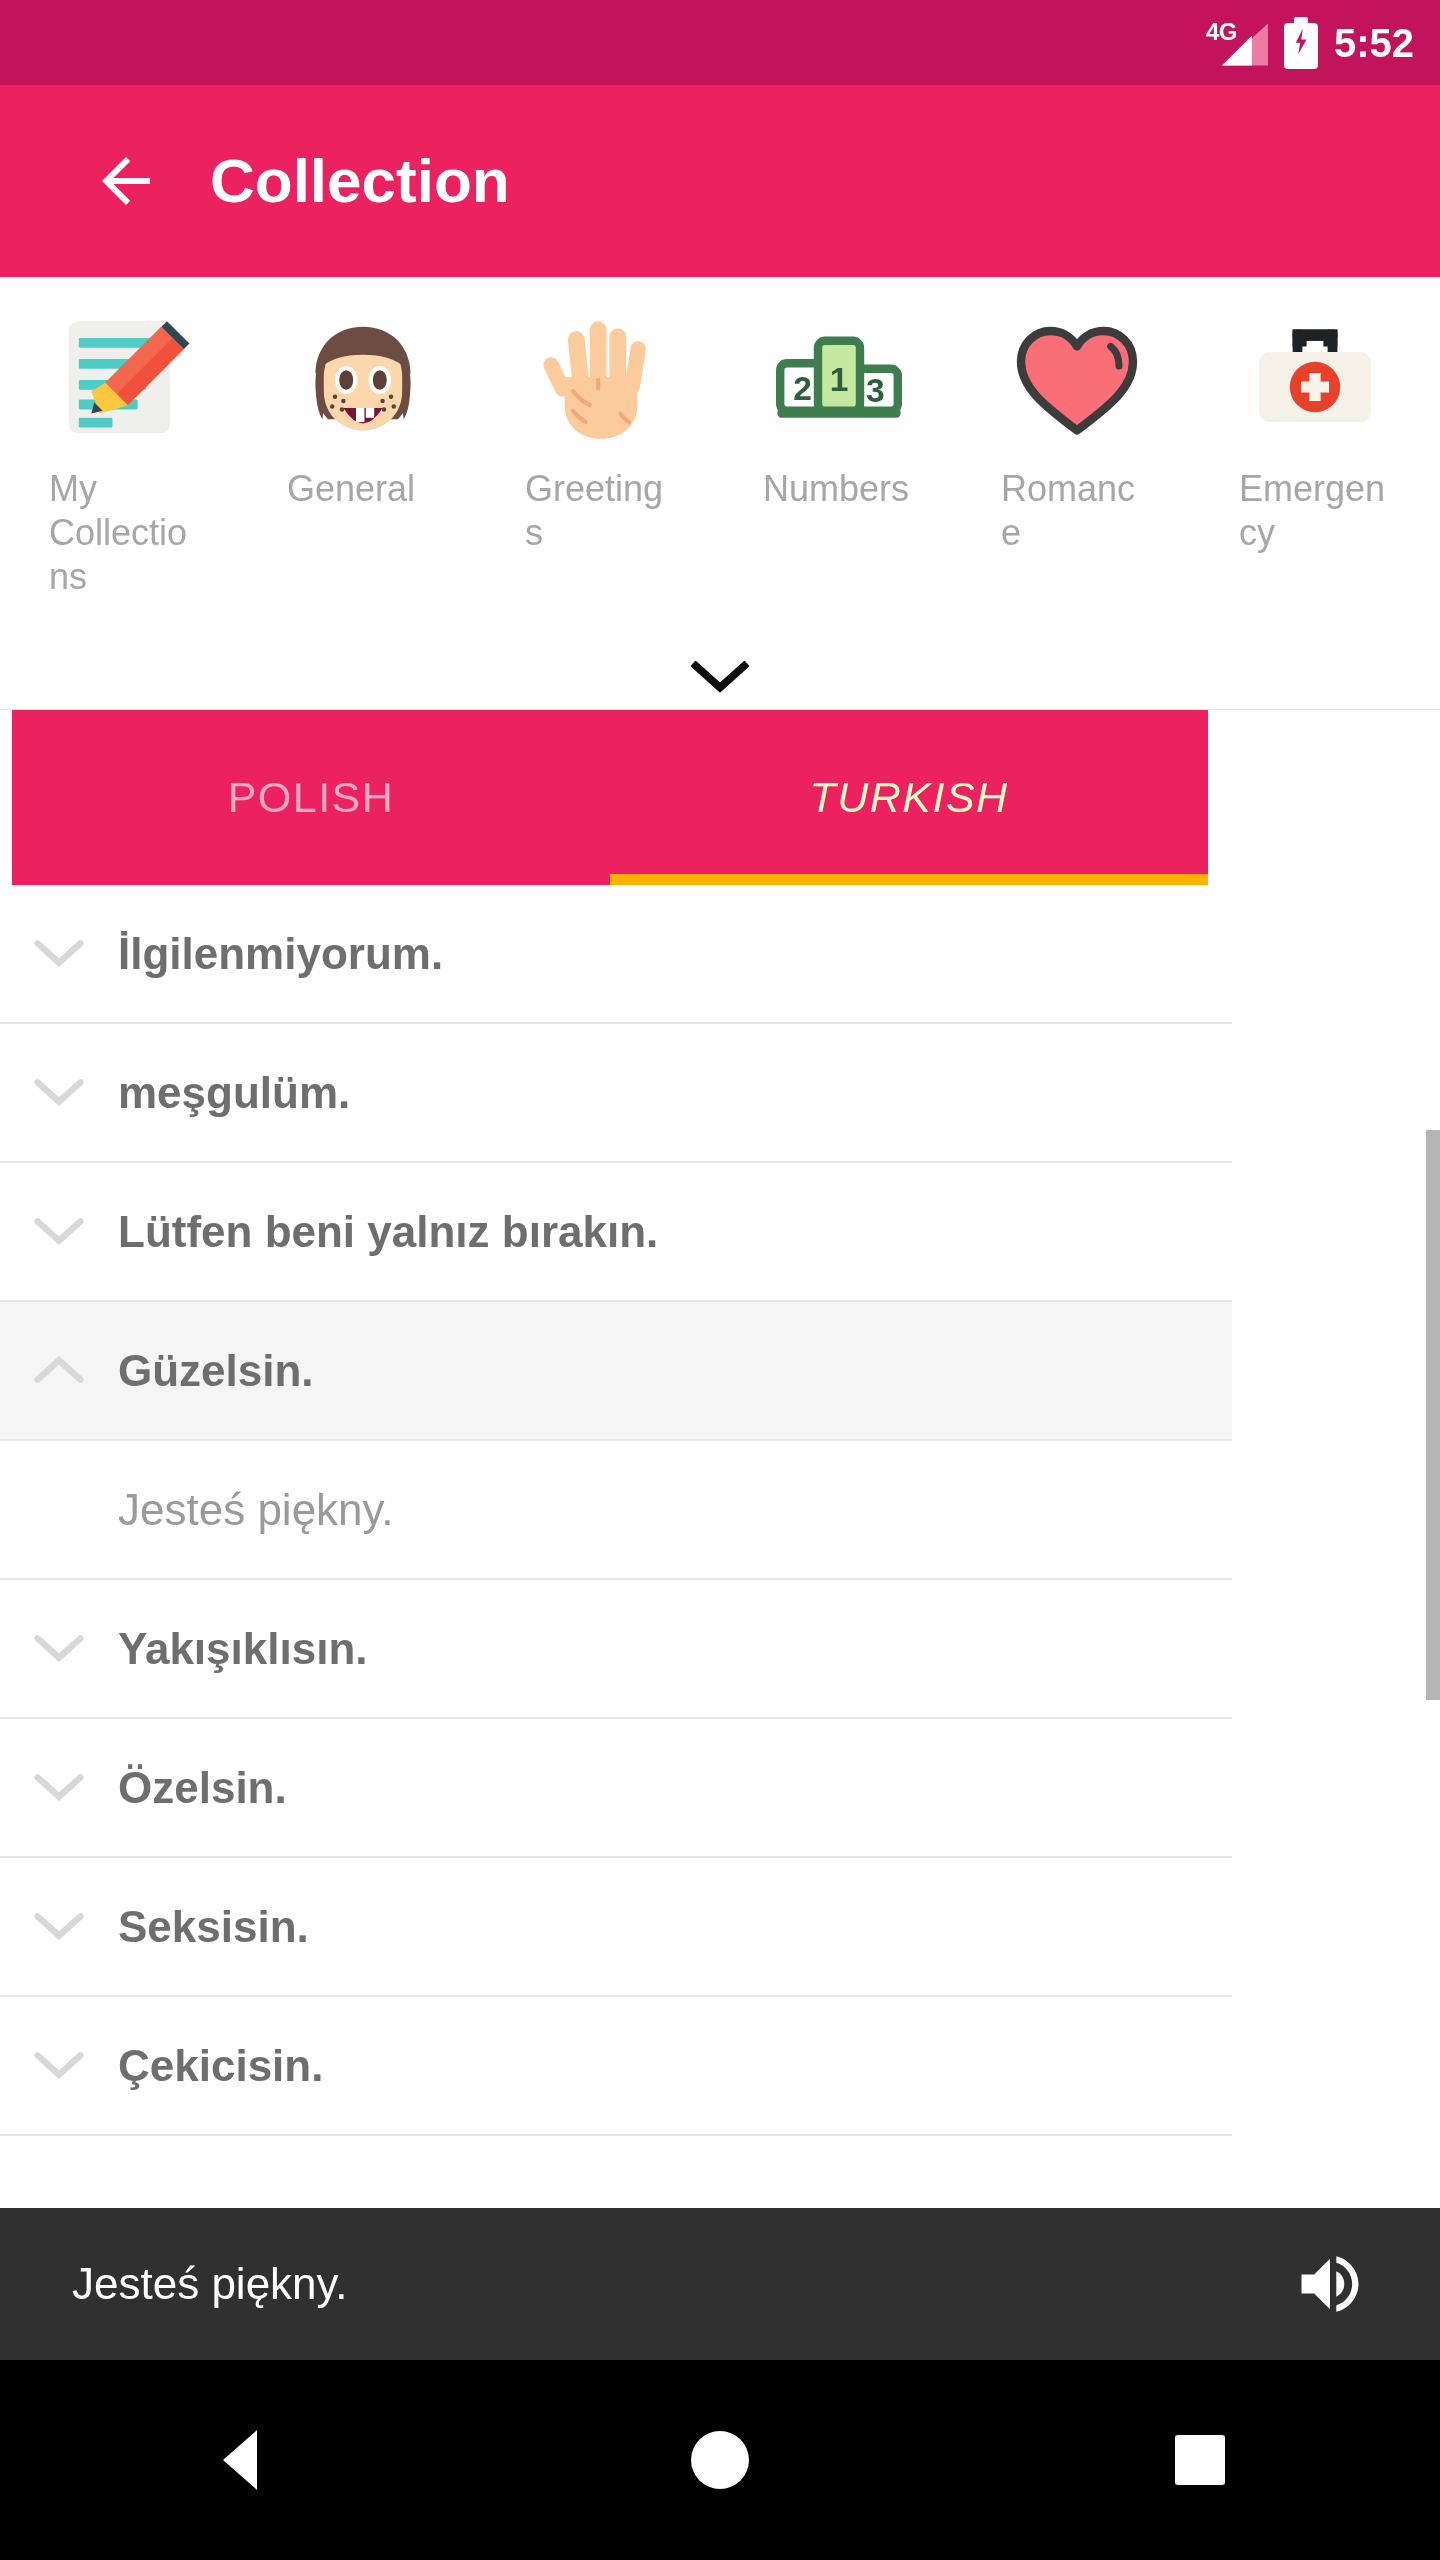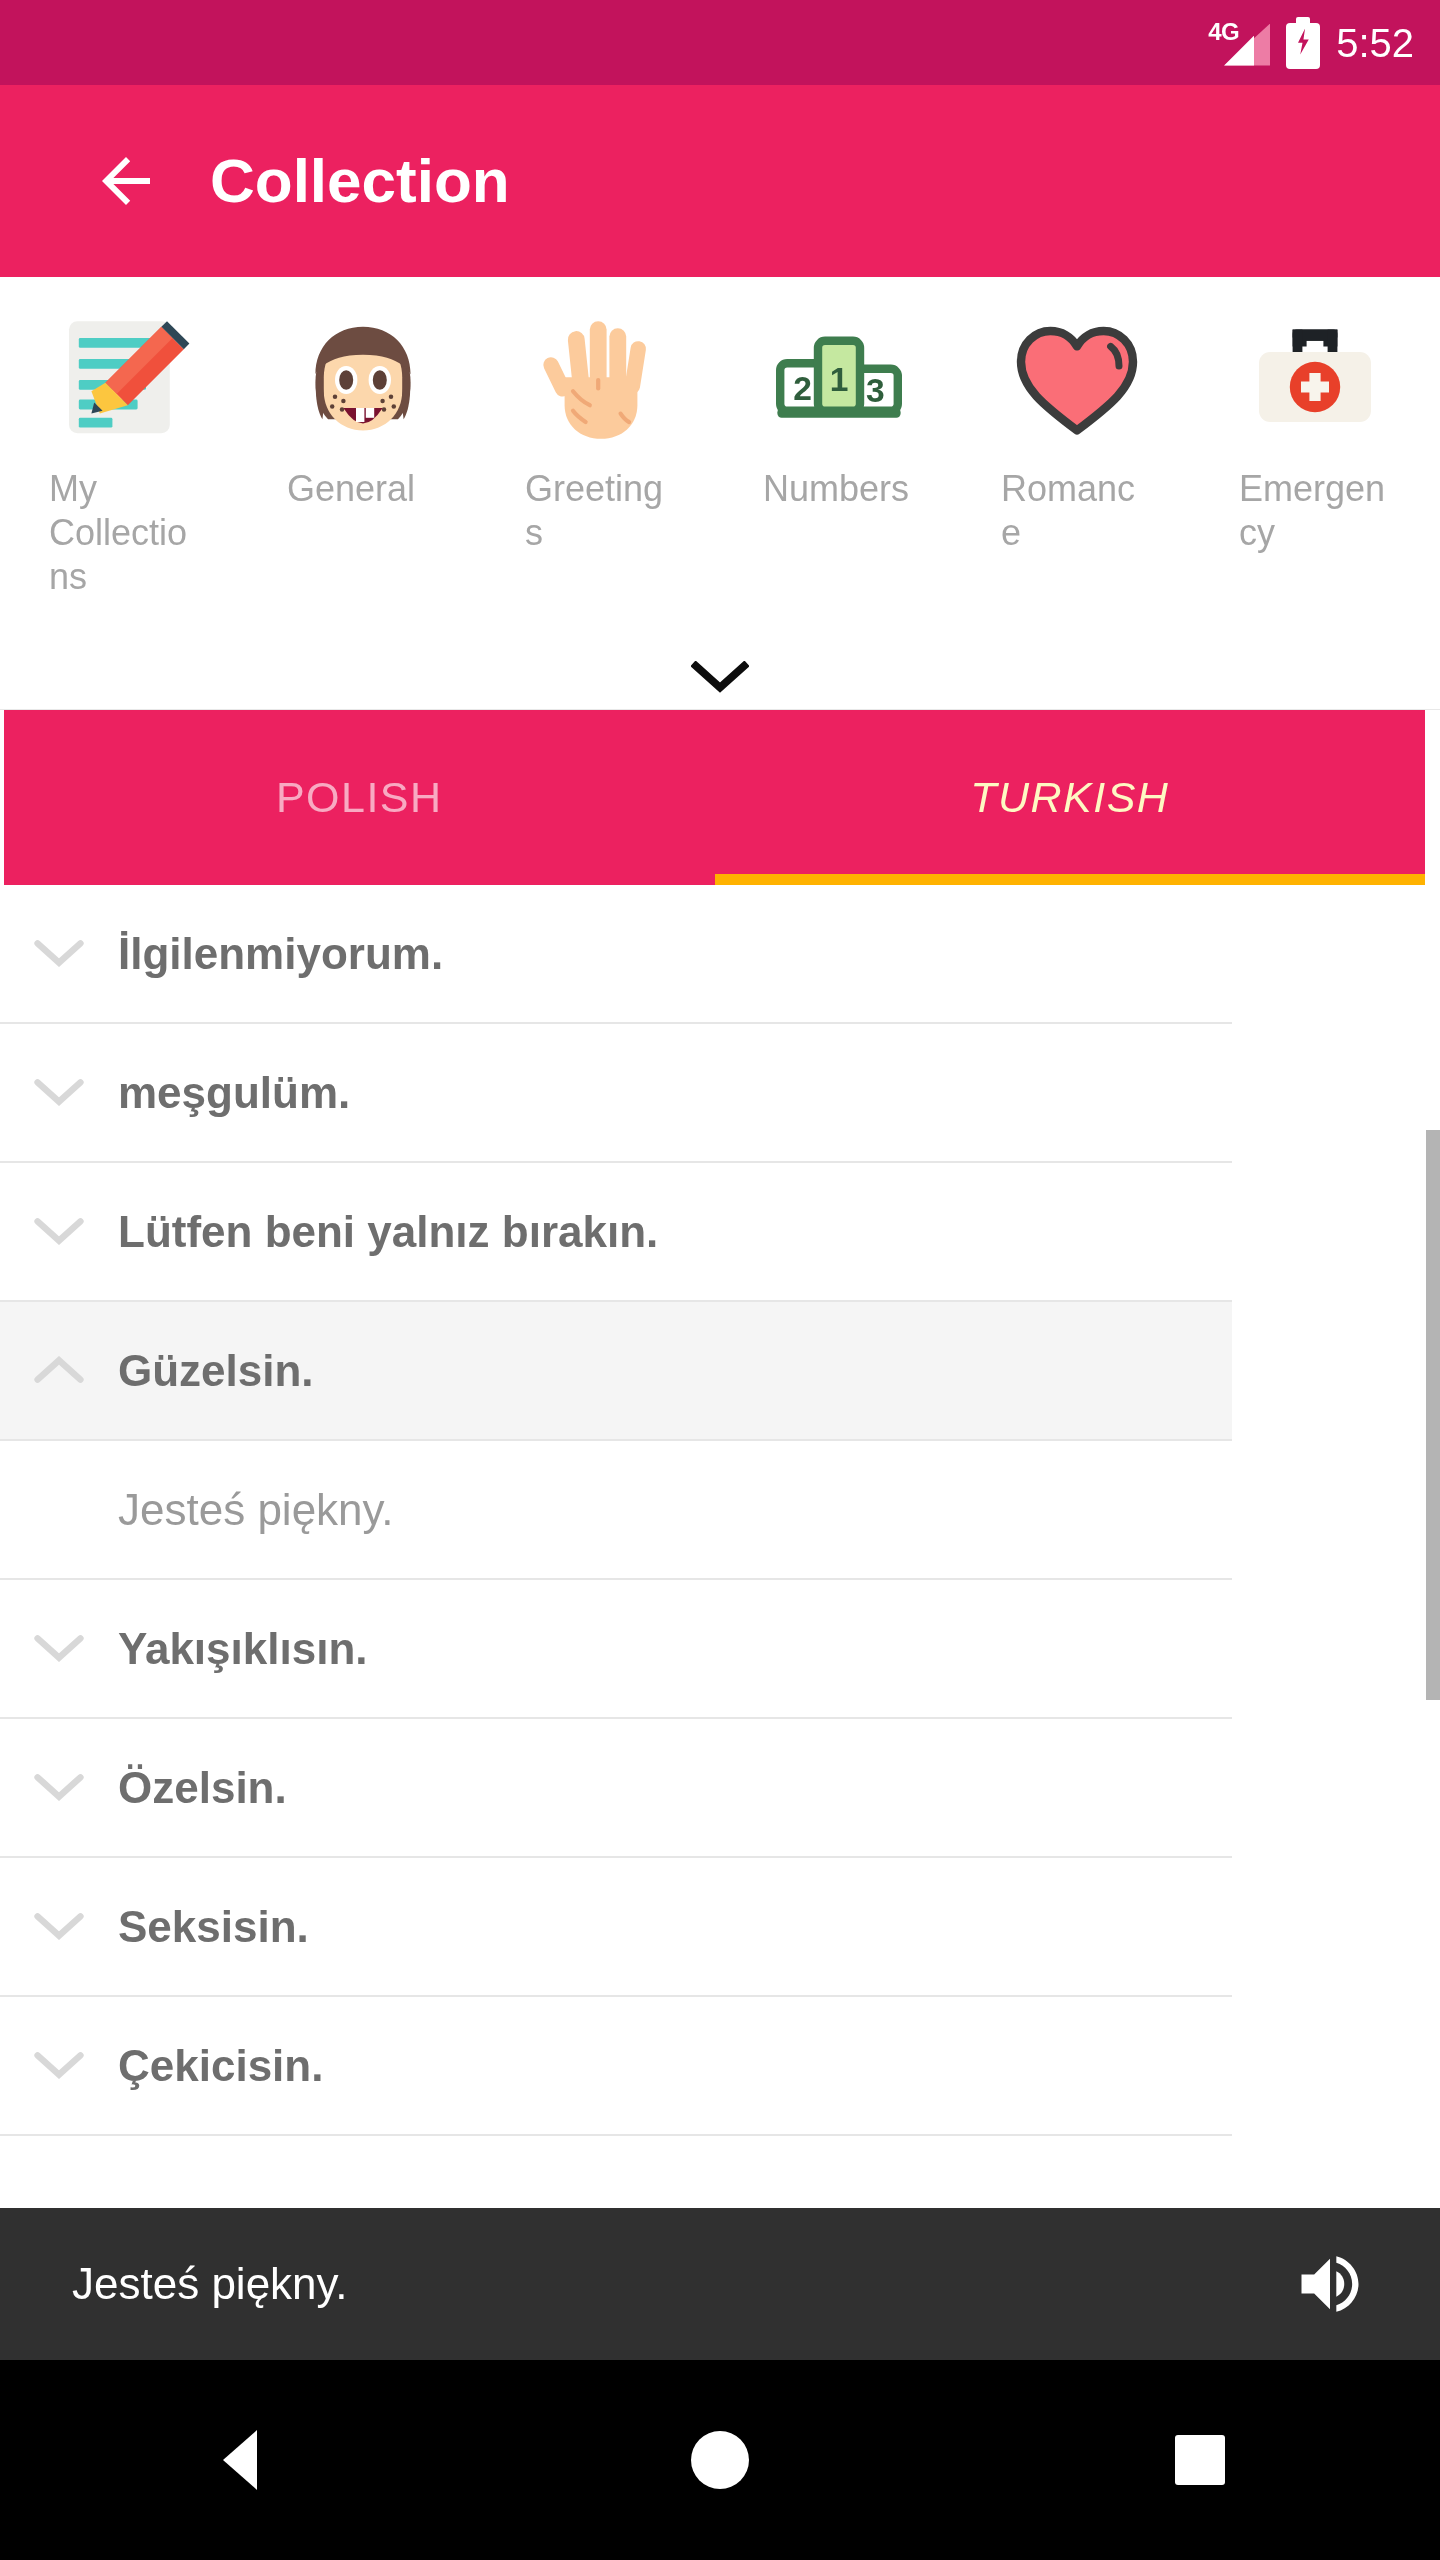--- a/index.html
+++ b/index.html
@@ -48,7 +48,7 @@
     clip-path:polygon(62% 0, 18% 55%, 46% 55%, 32% 100%, 85% 42%, 52% 42%);
   }
   .sb-time{
-    color:#fff; font-size:40px; font-weight:400; letter-spacing:0px;
+    color:#fff; font-size:40px; font-weight:700; letter-spacing:0px;
     line-height:1; font-family:"Liberation Sans", sans-serif;
   }
 

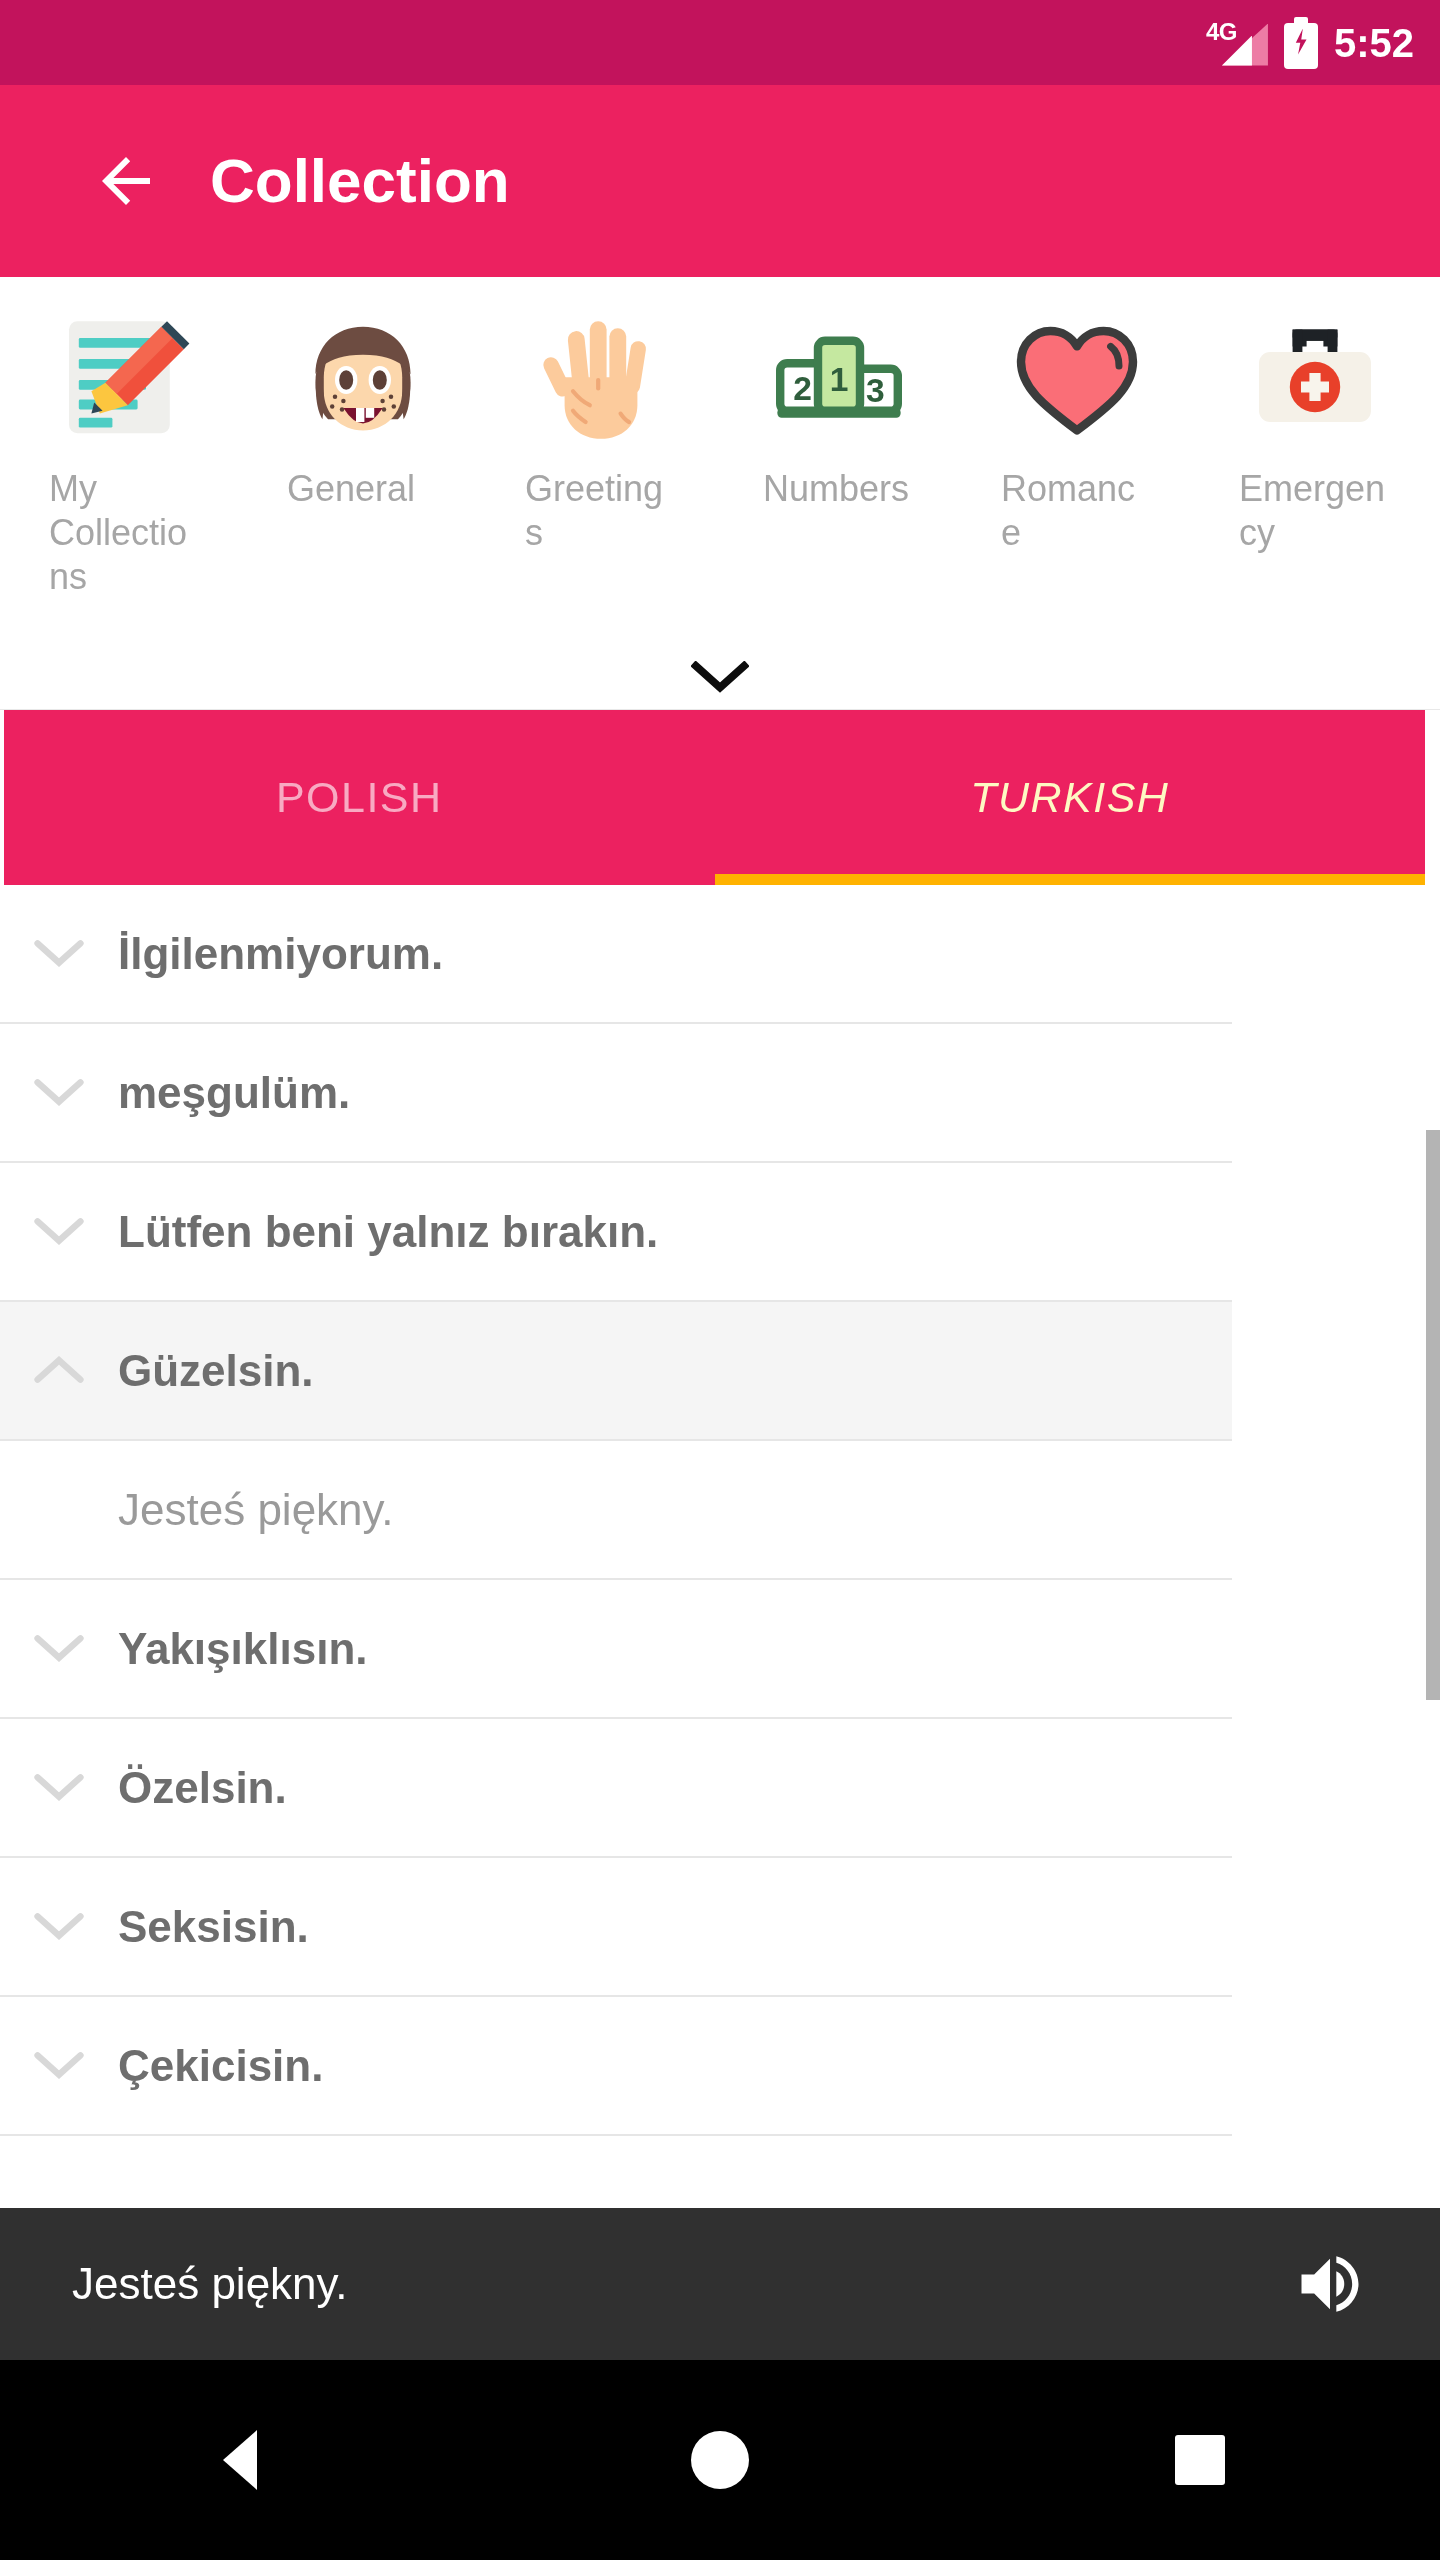--- a/index.html
+++ b/index.html
@@ -96,7 +96,7 @@
 
   
   .tabs{
-    position:absolute; top:710px; left:4px; width:1421px; height:175px;
+    position:absolute; top:710px; left:12px; width:1196px; height:175px;
     background:#EC2160; display:flex;
   }
   .tab{

